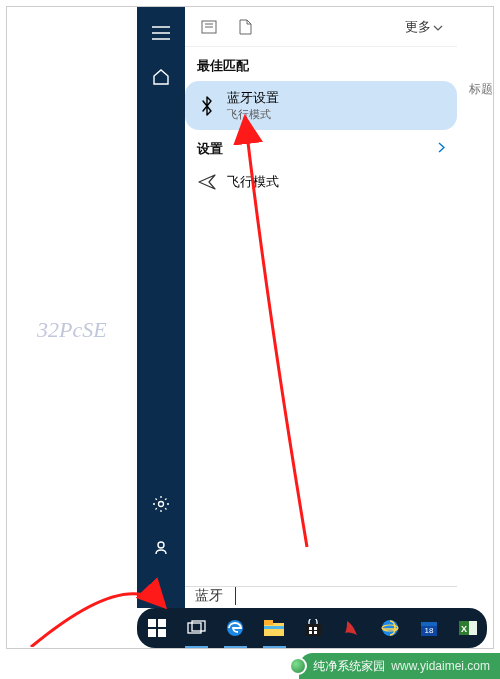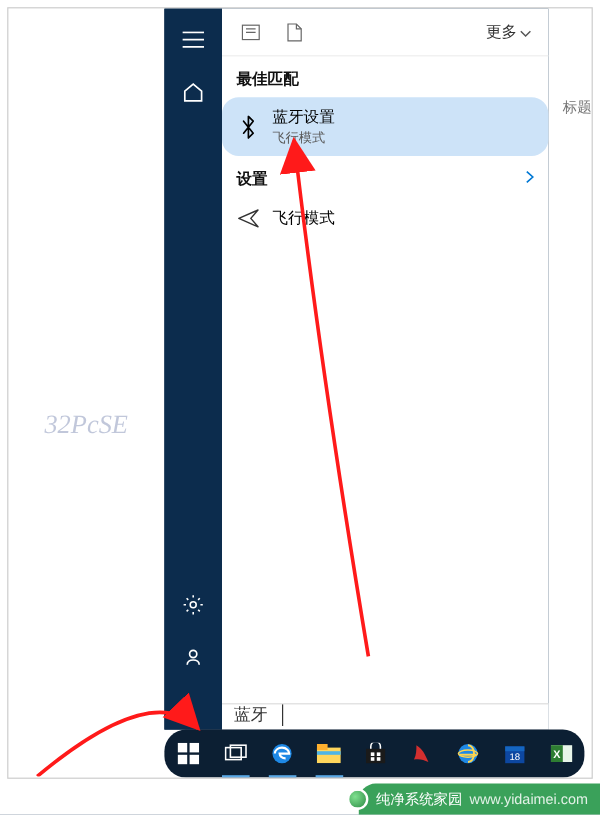--- a/index.html
+++ b/index.html
@@ -209,7 +209,6 @@
     font-family: cursive;
     font-size: 22px;
     opacity: .6;
-    margin-top: 24px;
   }
   
   .arrow-svg {

